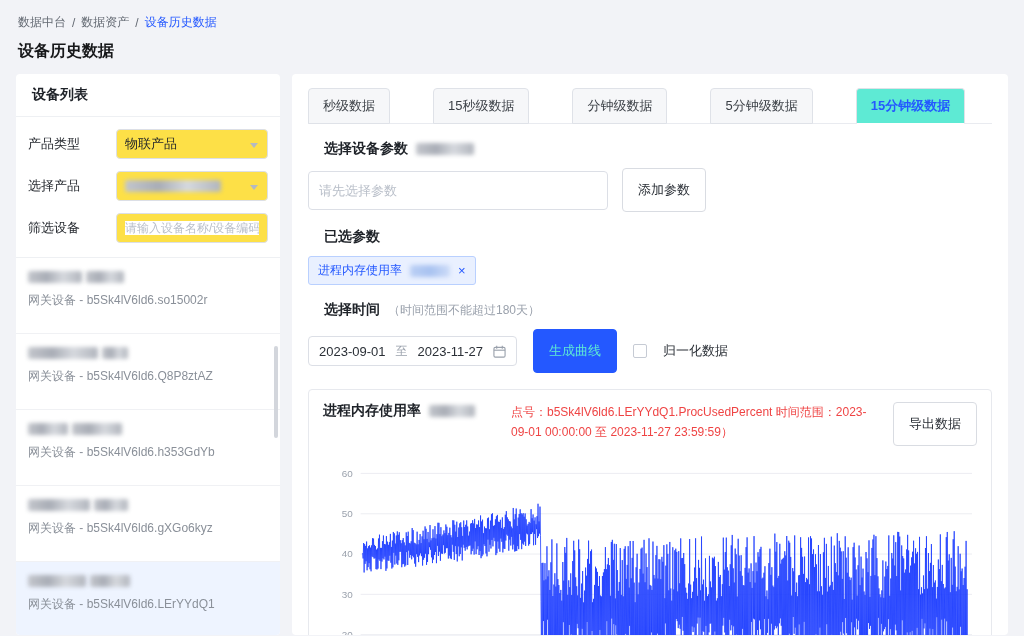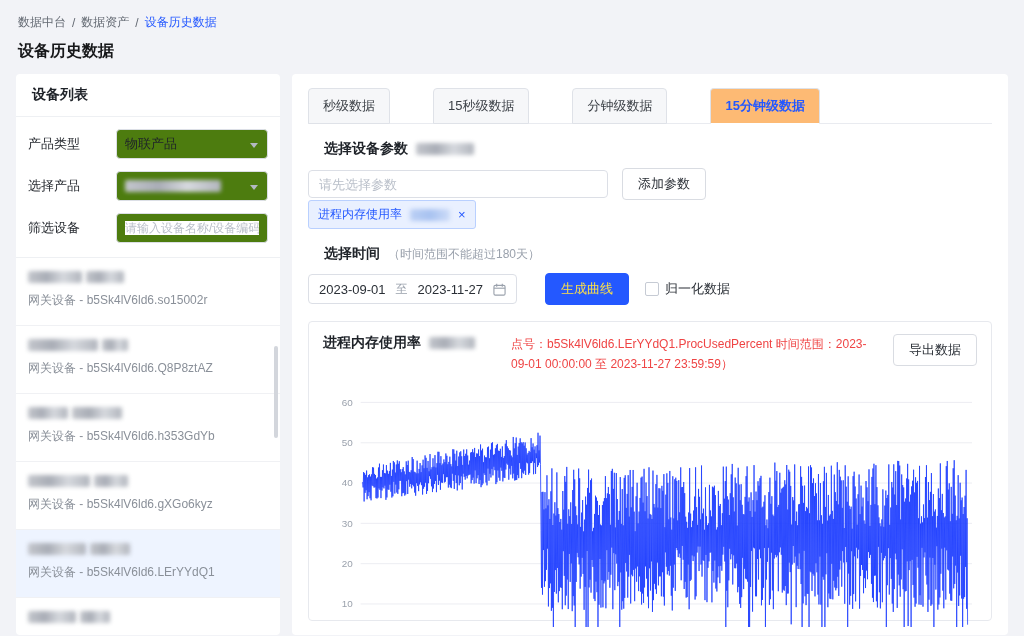--- a/index.html
+++ b/index.html
@@ -142,6 +142,7 @@
         <div class="tab">秒级数据</div>
         <div class="tab">15秒级数据</div>
         <div class="tab">分钟级数据</div>
+        <div class="tab">5分钟级数据</div>
         <div class="tab active">15分钟级数据</div>
       </div>
 

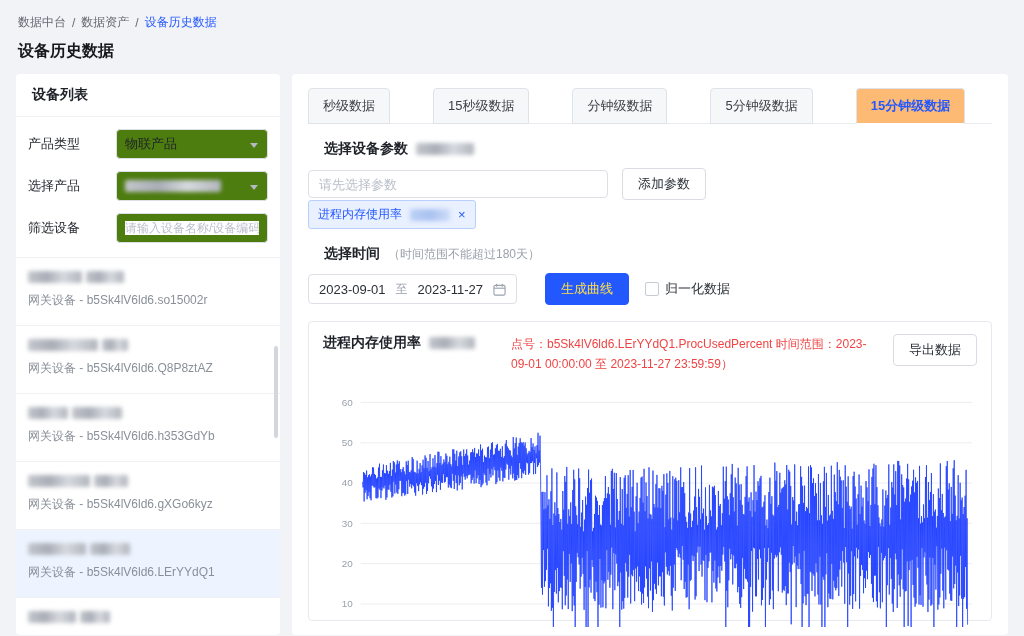--- a/index.html
+++ b/index.html
@@ -39,7 +39,7 @@
   .tabs { display:flex; align-items:flex-end; border-bottom:1px solid #e9ebf0;gap:37px; }
   .tab { margin-right:6px; padding:8px 14px; font-size:13px; color:#3a3f45; background:#f6f7f9;
          border:1px solid #dfe2e8; border-radius:4px 4px 0 0; margin-bottom:-1px; cursor:pointer; white-space:nowrap; }
-  .tab.active { background:#fdba74; color:#2458ff; border-bottom-color:#fff; font-weight:bold; }
+  .tab.active { background:#5eead4; color:#2458ff; border-bottom-color:#fff; font-weight:bold; }
 
   .section-label { font-size:14px; font-weight:bold; margin:16px 16px 10px; display:flex; align-items:center; gap:8px; }
   .param-row { display:flex; gap:14px; align-items:center; }

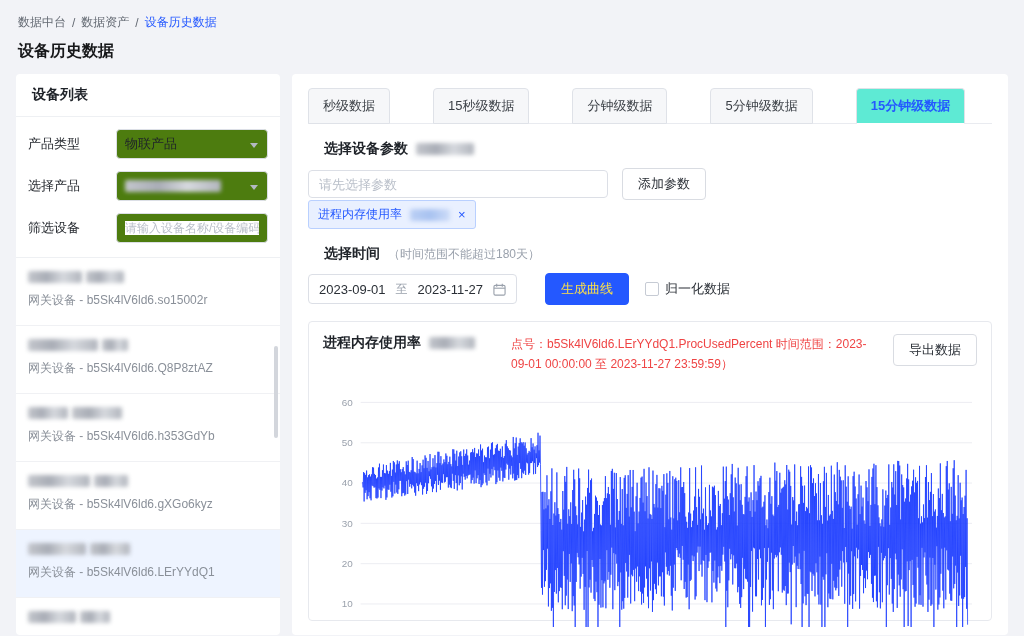--- a/index.html
+++ b/index.html
@@ -21,7 +21,7 @@
   .sidebar-form { padding:12px 12px 2px; }
   .form-row { display:flex; align-items:center; margin-bottom:12px;gap:28px; }
   .form-label { width:60px; flex:none; font-size:13px; color:#1f2329; }
-  .control { flex:1; height:30px; border:1px solid #dcdfe6; border-radius:4px; display:flex; align-items:center; padding:0 8px; font-size:13px; background:#4d7c0f; position:relative; }
+  .control { flex:1; height:30px; border:1px solid #dcdfe6; border-radius:4px; display:flex; align-items:center; padding:0 8px; font-size:13px; background:#fde047; position:relative; }
   .control input { border:none; outline:none; width:100%; font-size:12px; font-family:inherit; color:#1f2329; }
   .control input::placeholder { color:#b9bfc9; }
   .chevron { position:absolute; right:9px; top:13px; width:0; height:0; border-left:4px solid transparent; border-right:4px solid transparent; border-top:5px solid #b3b9c2; }

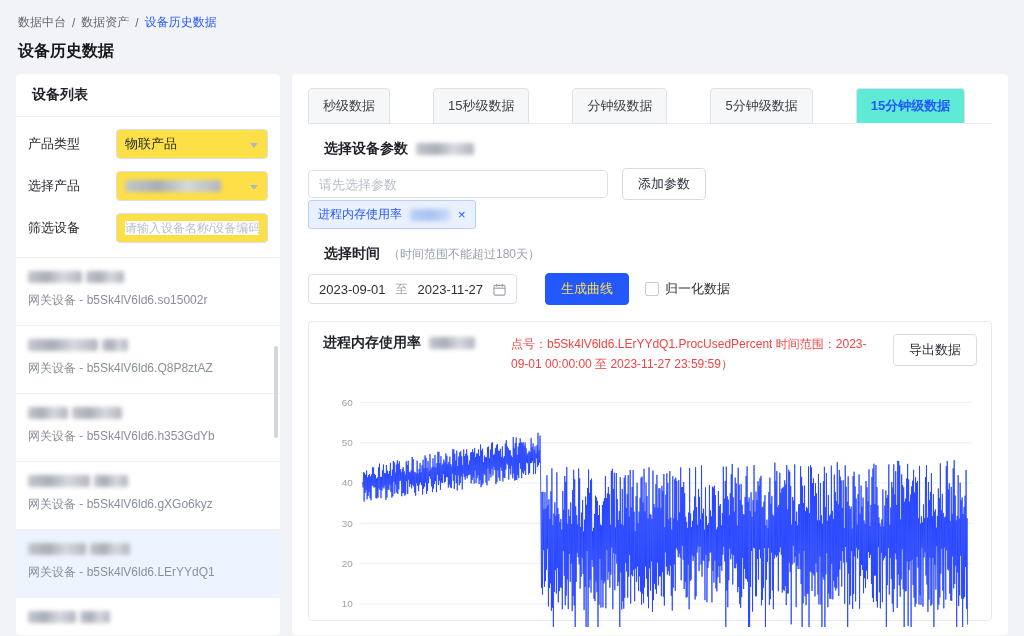--- a/index.html
+++ b/index.html
@@ -43,7 +43,7 @@
 
   .section-label { font-size:14px; font-weight:bold; margin:16px 16px 10px; display:flex; align-items:center; gap:8px; }
   .param-row { display:flex; gap:14px; align-items:center; }
-  .param-input { width:300px; height:28px; border:1px solid #dcdfe6; border-radius:4px; padding:0 10px; font-size:13px; font-family:inherit; outline:none; }
+  .param-input { width:300px; height:39px; border:1px solid #dcdfe6; border-radius:4px; padding:0 10px; font-size:13px; font-family:inherit; outline:none; }
   .param-input::placeholder { color:#b9bfc9; }
   .btn { height:32px; padding:0 15px; border:1px solid #d9dce2; background:#fff; border-radius:4px; font-size:13px; color:#2a2f36; cursor:pointer; font-family:inherit; }
   .btn-primary { background:#2458ff; border-color:#2458ff; color:#fde047;margin-left:12px; }

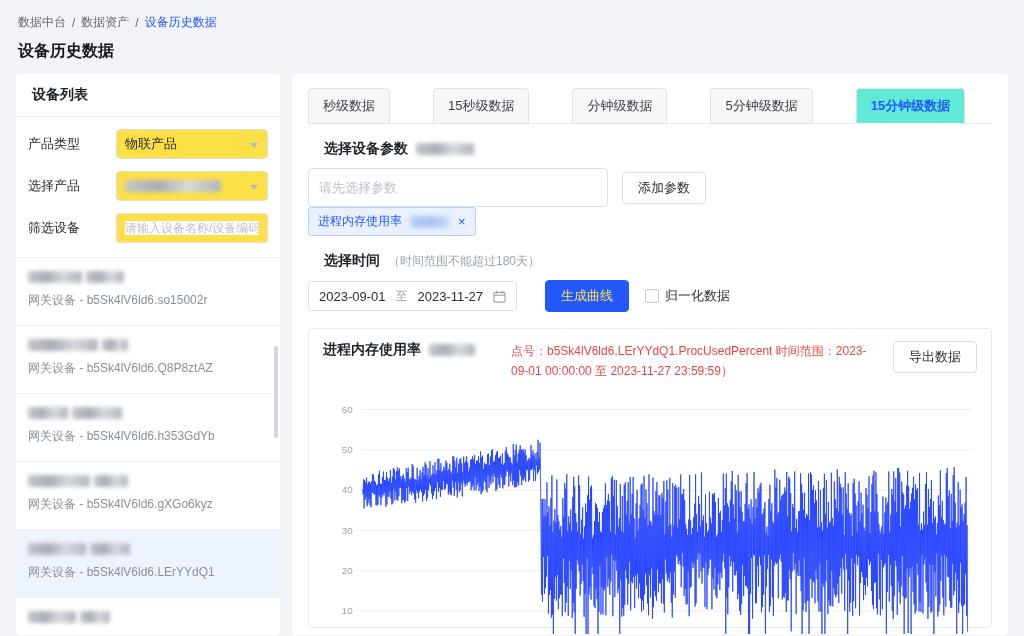--- a/index.html
+++ b/index.html
@@ -45,7 +45,7 @@
   .param-row { display:flex; gap:14px; align-items:center; }
   .param-input { width:300px; height:39px; border:1px solid #dcdfe6; border-radius:4px; padding:0 10px; font-size:13px; font-family:inherit; outline:none; }
   .param-input::placeholder { color:#b9bfc9; }
-  .btn { height:32px; padding:0 15px; border:1px solid #d9dce2; background:#fff; border-radius:4px; font-size:13px; color:#2a2f36; cursor:pointer; font-family:inherit; }
+  .btn { height:44px; padding:0 15px; border:1px solid #d9dce2; background:#fff; border-radius:4px; font-size:13px; color:#2a2f36; cursor:pointer; font-family:inherit; }
   .btn-primary { background:#2458ff; border-color:#2458ff; color:#fde047;margin-left:12px; }
   .tag { display:inline-flex; align-items:center; gap:8px; background:#e9f0ff; border:1px solid #b9d0ff; color:#2458ff; font-size:12px; padding:5px 9px; border-radius:3px; }
   .tag-close { cursor:pointer; font-size:13px; line-height:1; }

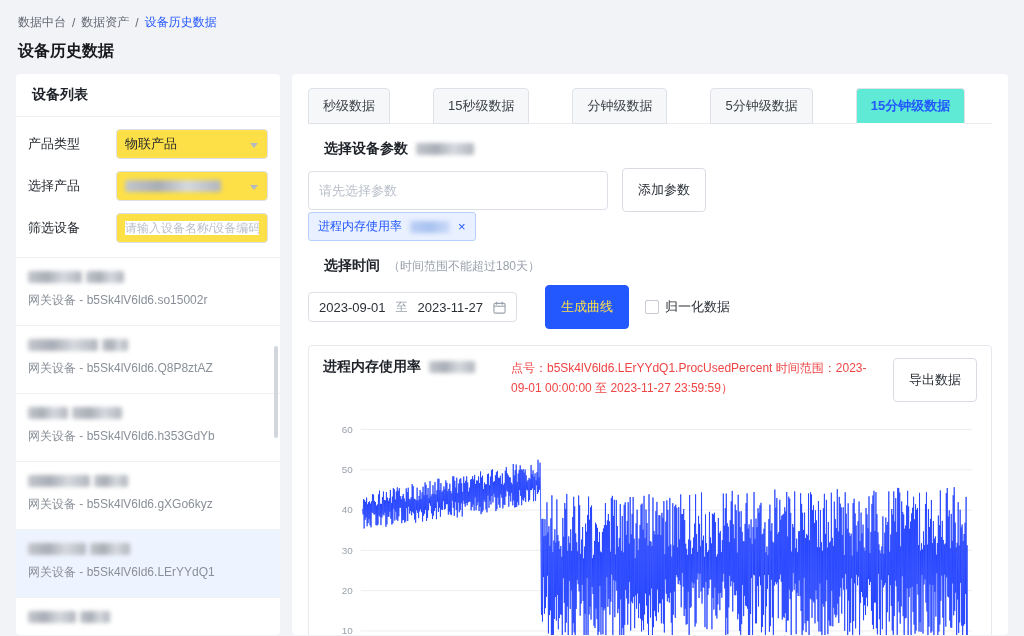--- a/index.html
+++ b/index.html
@@ -156,6 +156,7 @@
         <button class="btn">添加参数</button>
       </div>
 
+      <div class="section-label">已选参数</div>
 
       <div>
         <span class="tag">

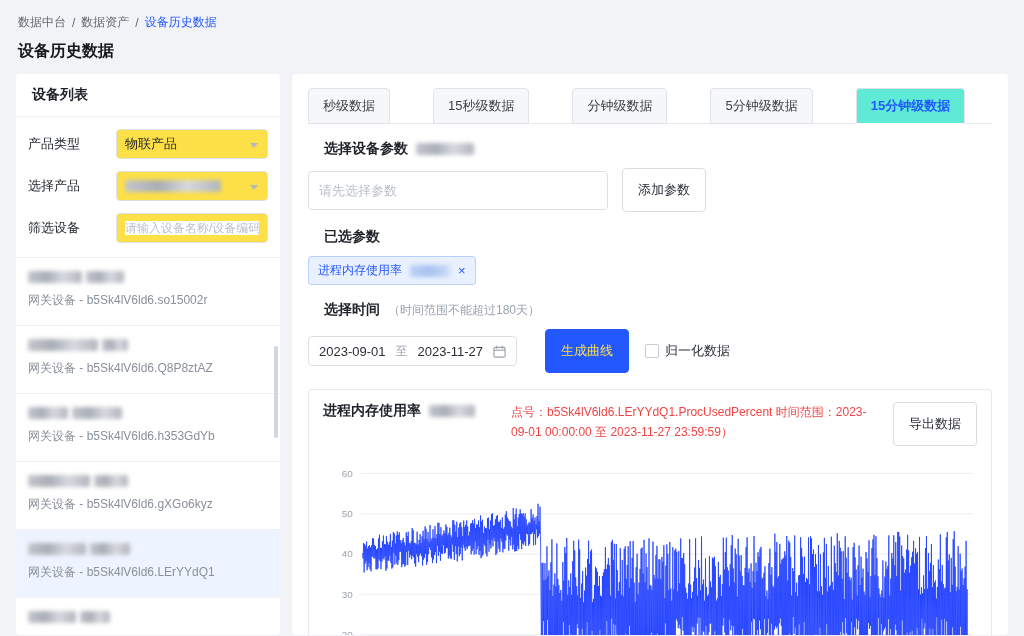--- a/index.html
+++ b/index.html
@@ -26,7 +26,7 @@
   .control input::placeholder { color:#b9bfc9; }
   .chevron { position:absolute; right:9px; top:13px; width:0; height:0; border-left:4px solid transparent; border-right:4px solid transparent; border-top:5px solid #b3b9c2; }
   .device-list { flex:1; overflow:hidden; position:relative; border-top:1px solid #eef0f3; }
-  .device-item { padding:9px 12px 16px; border-bottom:1px solid #f0f1f4; cursor:pointer; }
+  .device-item { padding:9px 12px 24px; border-bottom:1px solid #f0f1f4; cursor:pointer; }
   .device-item.selected { background:#eef4ff; }
   .device-code { font-size:12px; color:#8a9099; margin-top:7px; }
   .list-scrollbar { position:absolute; right:2px; top:88px; width:4px; height:92px; background:#d3d6dc; border-radius:2px; }

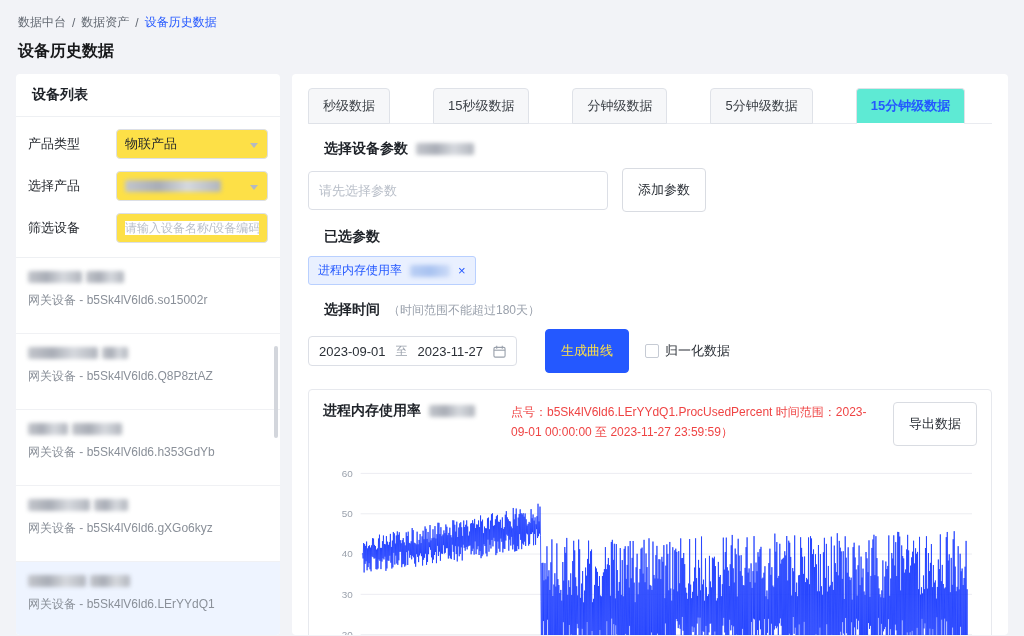--- a/index.html
+++ b/index.html
@@ -46,7 +46,7 @@
   .param-input { width:300px; height:39px; border:1px solid #dcdfe6; border-radius:4px; padding:0 10px; font-size:13px; font-family:inherit; outline:none; }
   .param-input::placeholder { color:#b9bfc9; }
   .btn { height:44px; padding:0 15px; border:1px solid #d9dce2; background:#fff; border-radius:4px; font-size:13px; color:#2a2f36; cursor:pointer; font-family:inherit; }
-  .btn-primary { background:#2458ff; border-color:#2458ff; color:#fde047;margin-left:12px; }
+  .btn-primary { background:#2458ff; border-color:#2458ff; color:#5eead4; }
   .tag { display:inline-flex; align-items:center; gap:8px; background:#e9f0ff; border:1px solid #b9d0ff; color:#2458ff; font-size:12px; padding:5px 9px; border-radius:3px; }
   .tag-close { cursor:pointer; font-size:13px; line-height:1; }
 

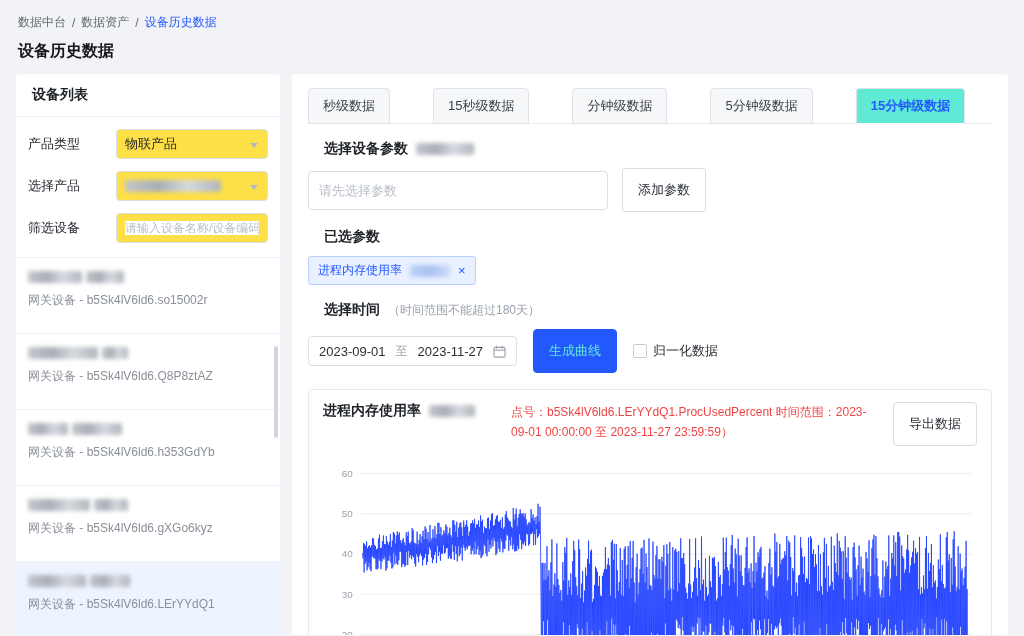--- a/index.html
+++ b/index.html
@@ -54,7 +54,7 @@
   .time-row { display:flex; align-items:center; gap:16px; }
   .date-range { display:flex; align-items:center; gap:10px; border:1px solid #dcdfe6; border-radius:4px; height:30px; padding:0 10px; font-size:13px; color:#2a2f36; cursor:pointer; }
   .date-sep { color:#9aa1ac; font-size:12px; }
-  .checkbox-wrap { display:flex; align-items:center; gap:6px; font-size:13px; color:#2a2f36; cursor:pointer; }
+  .checkbox-wrap { display:flex; align-items:center; gap:16px; font-size:13px; color:#2a2f36; cursor:pointer; }
   .checkbox { width:14px; height:14px; border:1px solid #c6cbd4; border-radius:2px; background:#fff; }
 
   .chart-card { margin-top:16px; border:1px solid #e7e9ee; border-radius:4px; padding:12px 14px; height:300px; }

